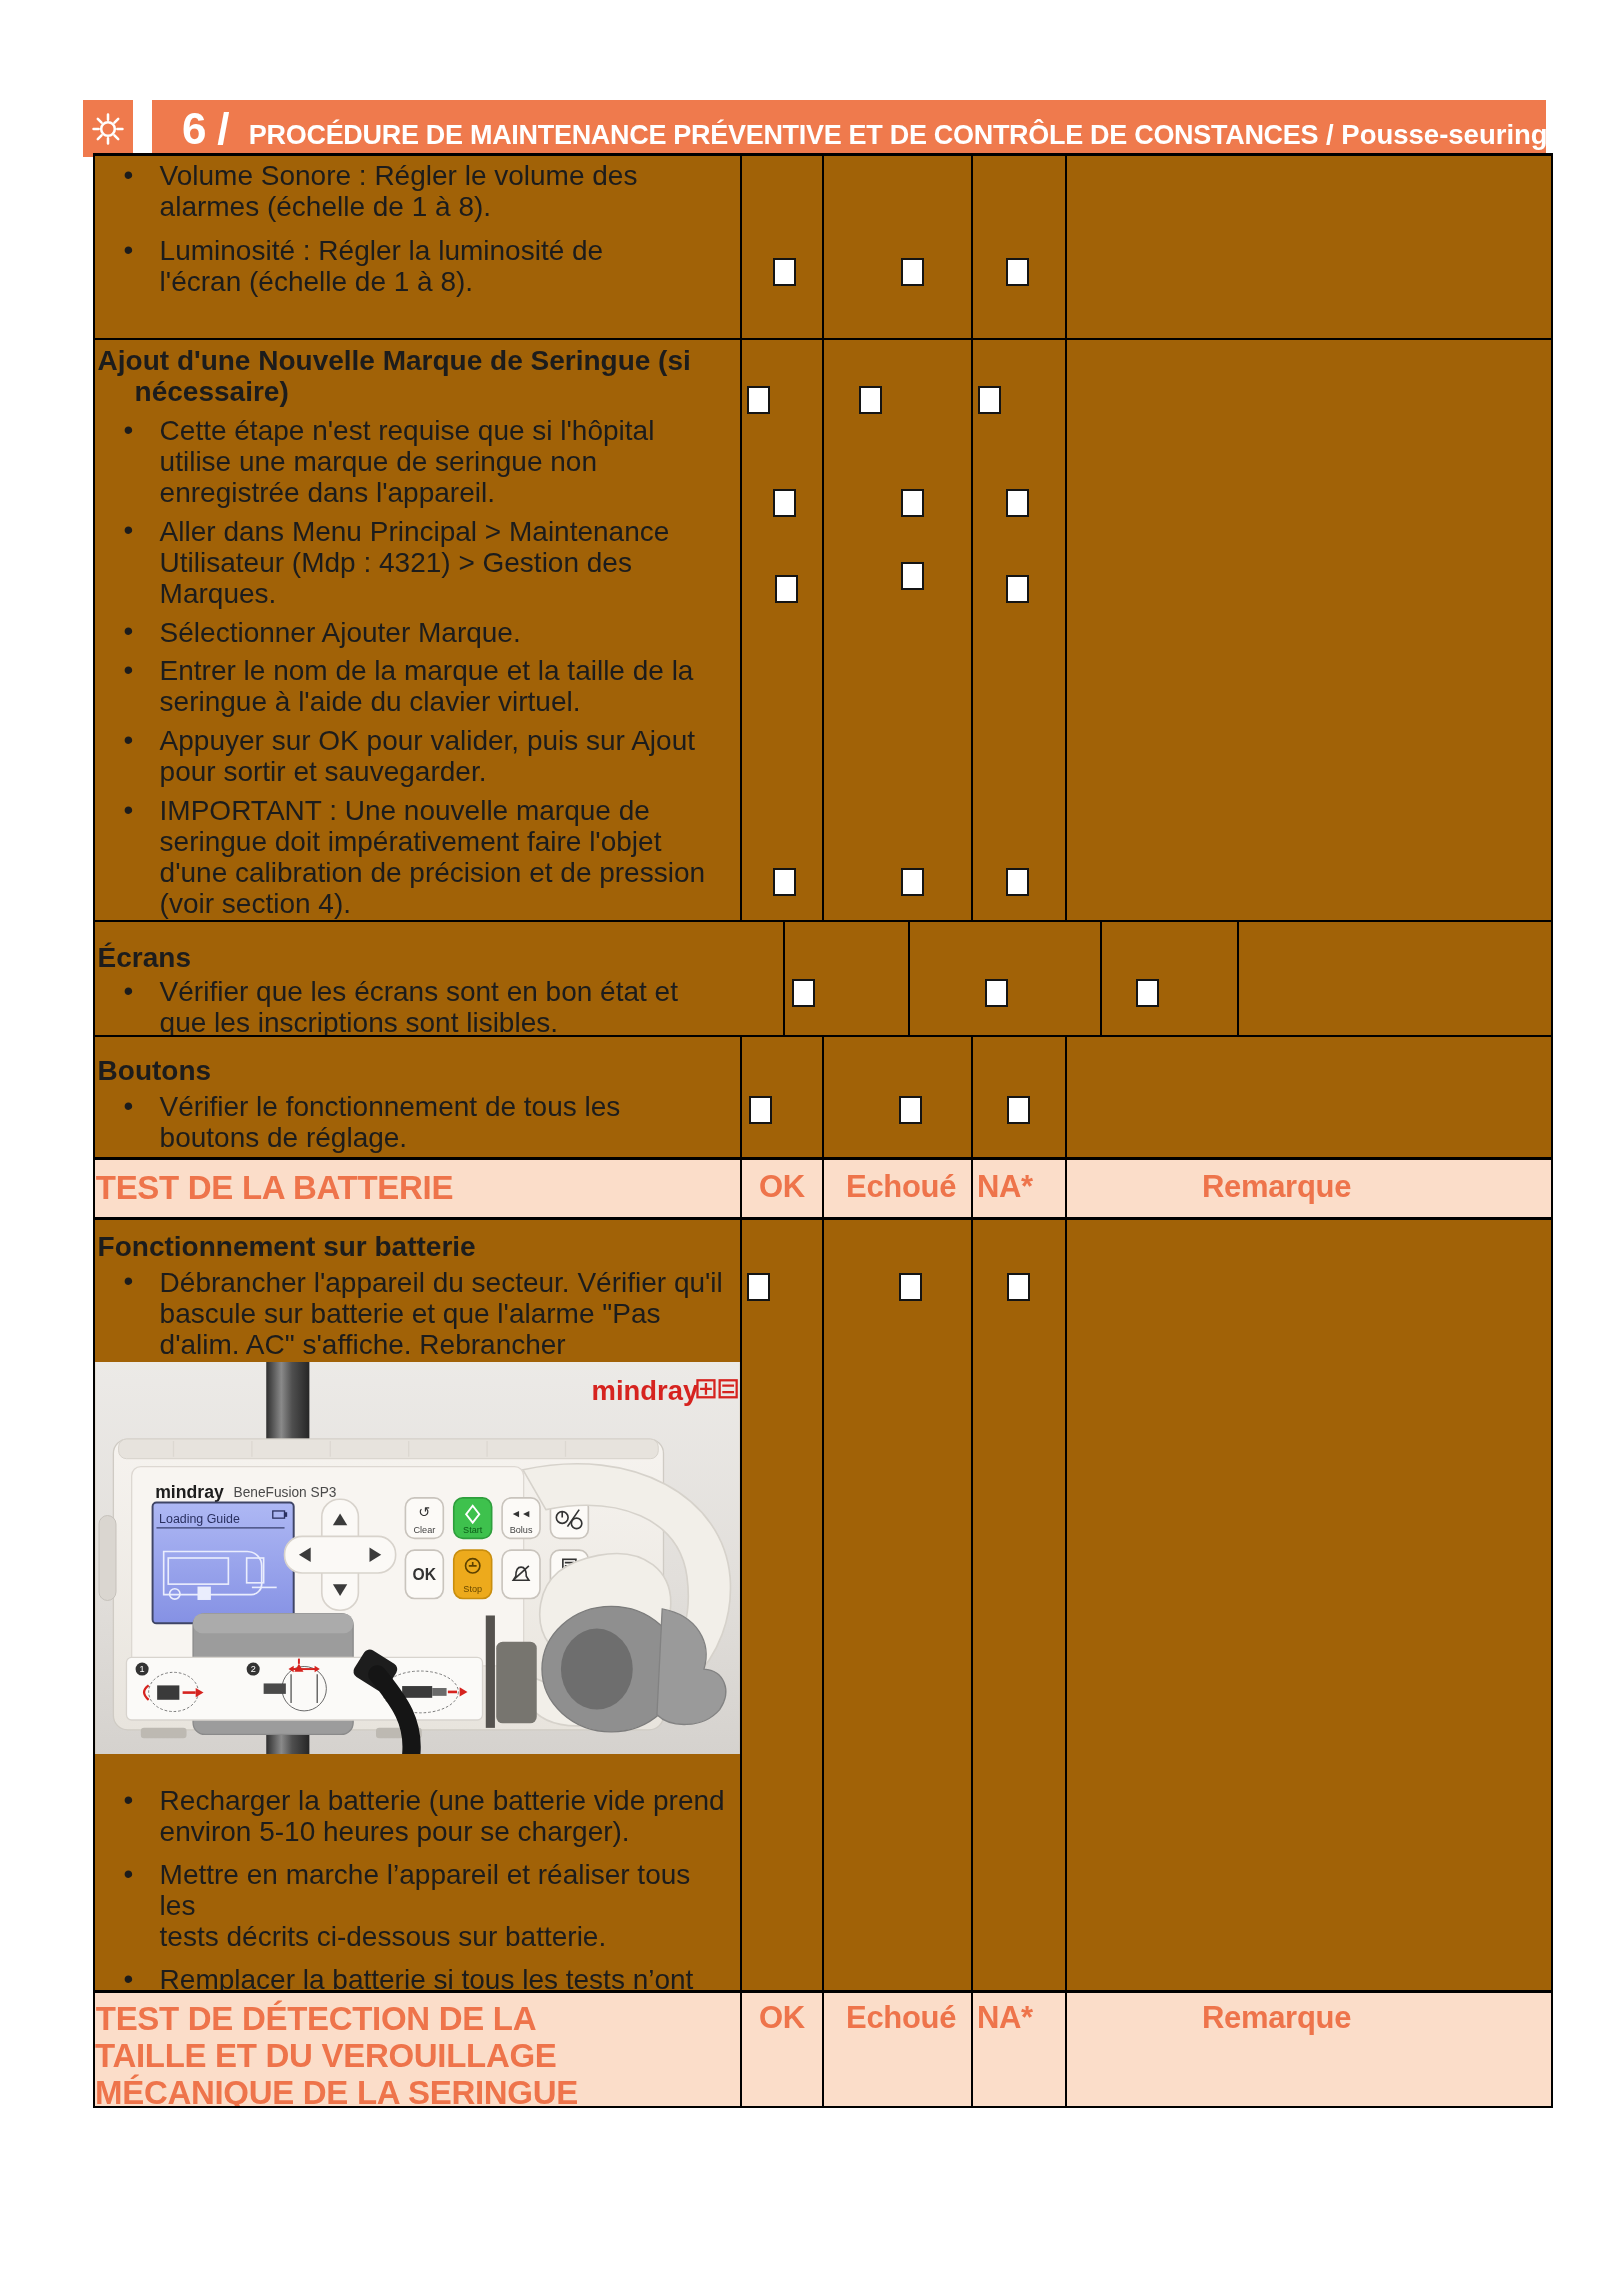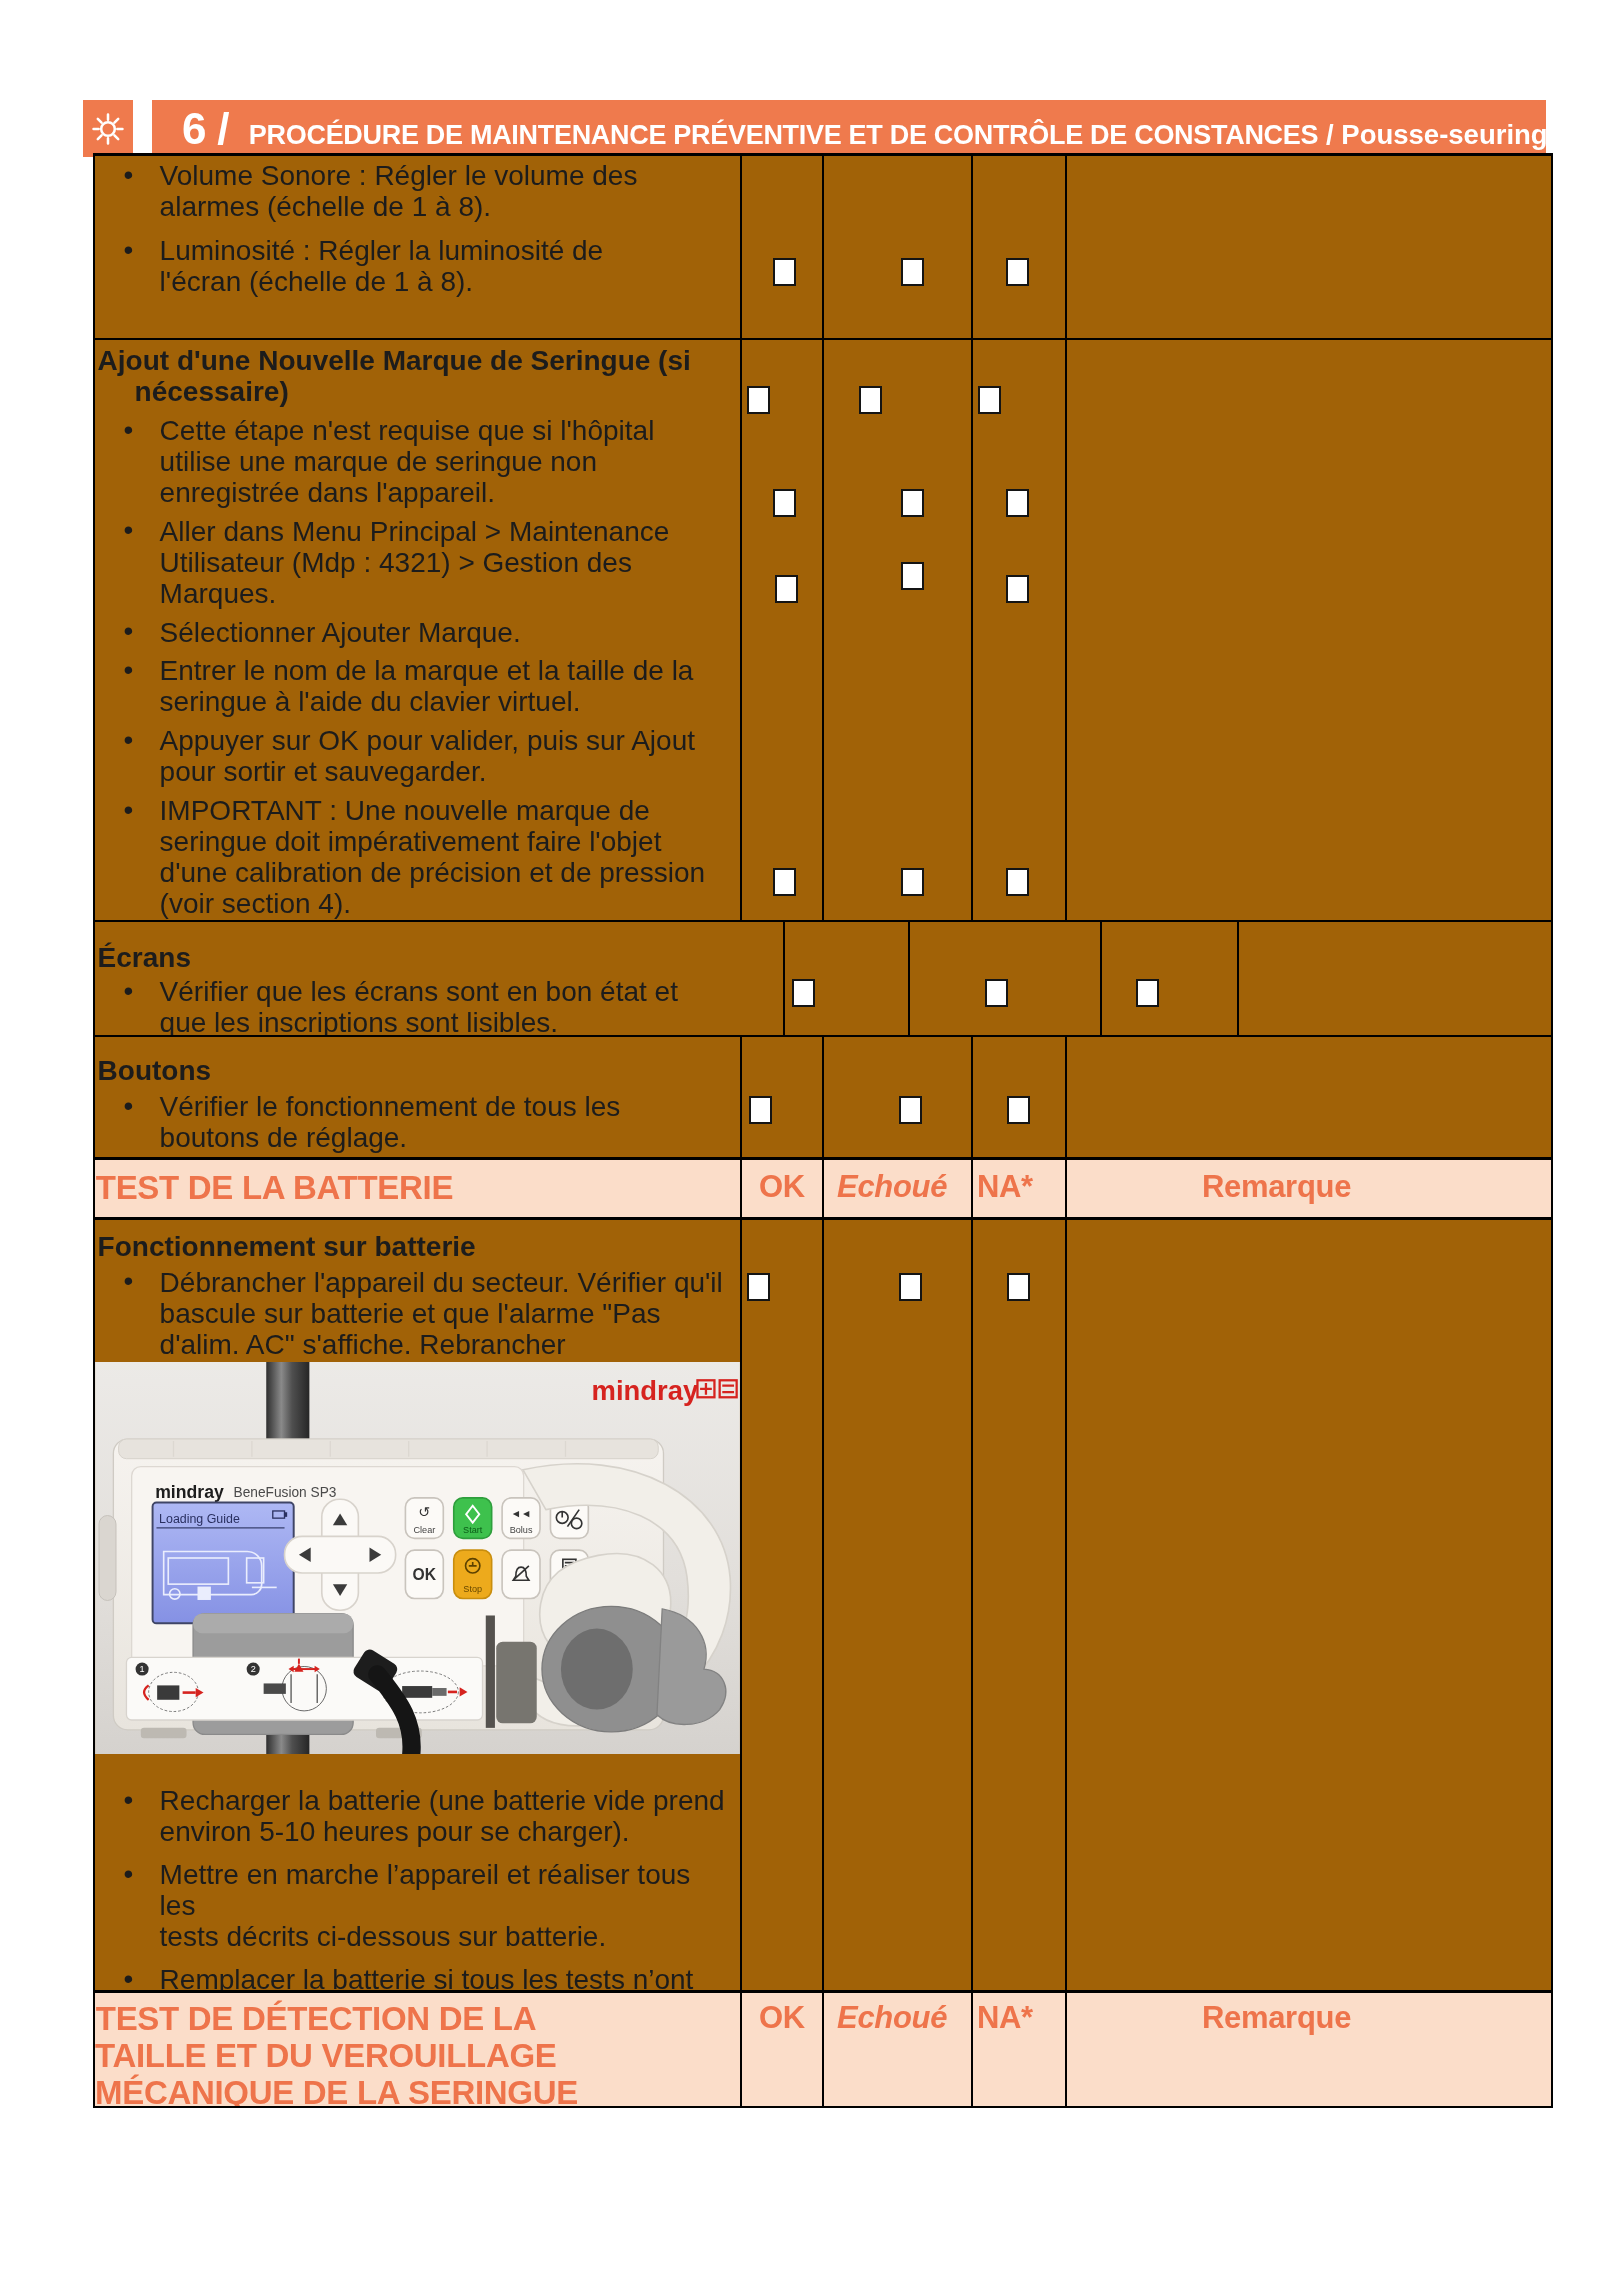--- a/index.html
+++ b/index.html
@@ -50,7 +50,7 @@
   .s4 .c-ok,.s5 .c-ok{display:flex;justify-content:center;}
   .s4 .c-ok .colhead{padding-top:9.2px;}
   .s5 .c-ok .colhead{padding-top:6.5px;}
-  .c-ech .colhead{padding-left:13px;display:inline-block;font-style:italic;}
+  .c-ech .colhead{padding-left:22px;display:inline-block;}
   .s4 .c-ech .colhead{padding-top:9.2px;} .s5 .c-ech .colhead{padding-top:6.5px;}
   .c-na .colhead{padding-left:3.9px;display:inline-block;}
   .s4 .c-na .colhead{padding-top:9.2px;} .s5 .c-na .colhead{padding-top:6.5px;}

